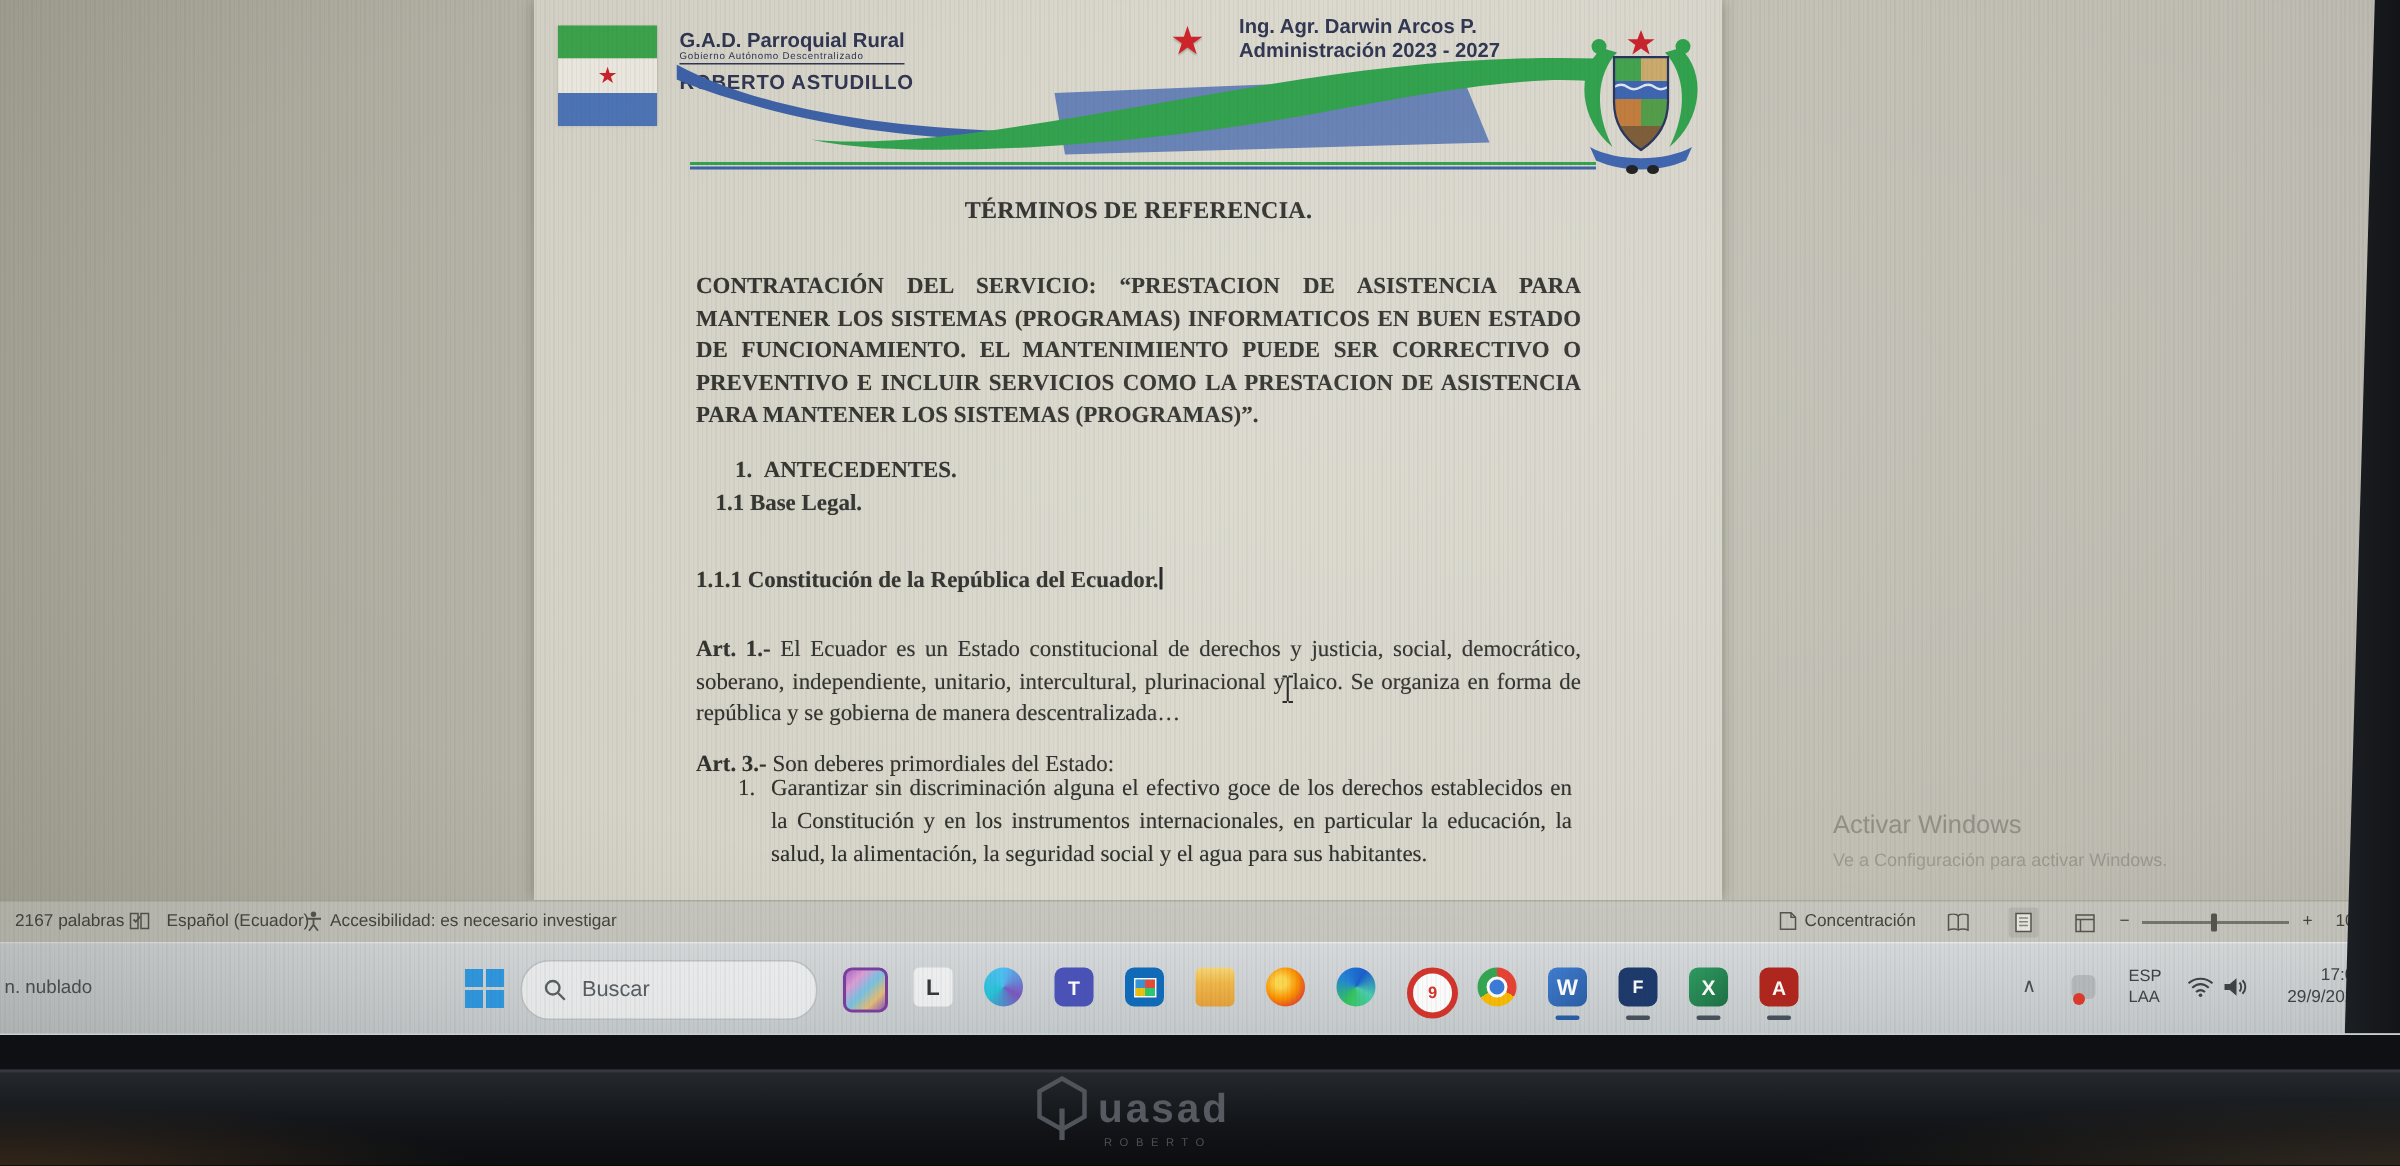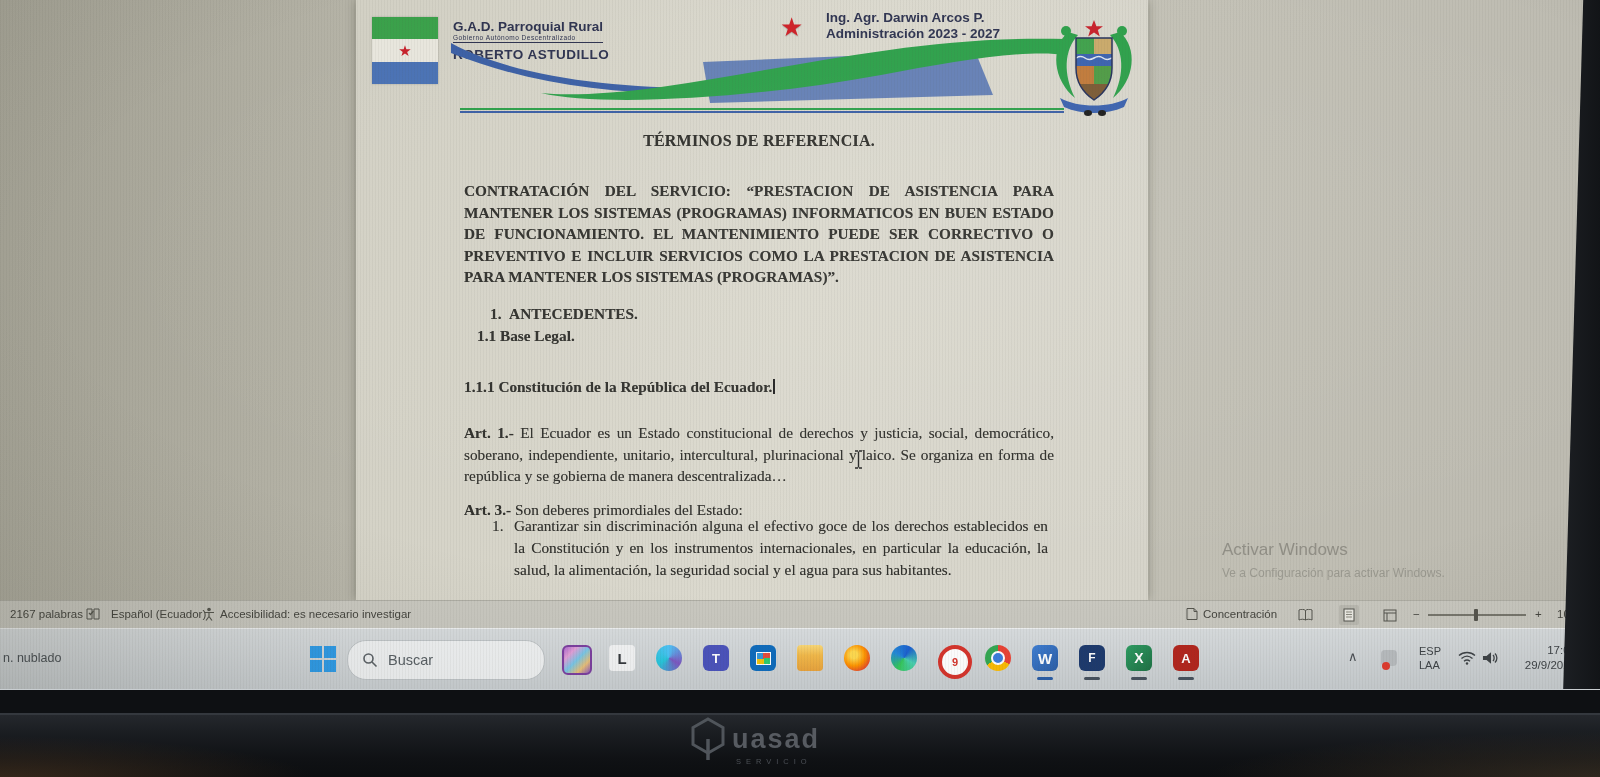--- a/index.html
+++ b/index.html
@@ -347,7 +347,7 @@
         </svg>
         <span class="brandtxt">uasad</span>
       </div>
-      <div class="brandsub">SERVICIO</div>
+      <div class="brandsub">ROBERTO</div>
     </div>
   </div>
 </div>

